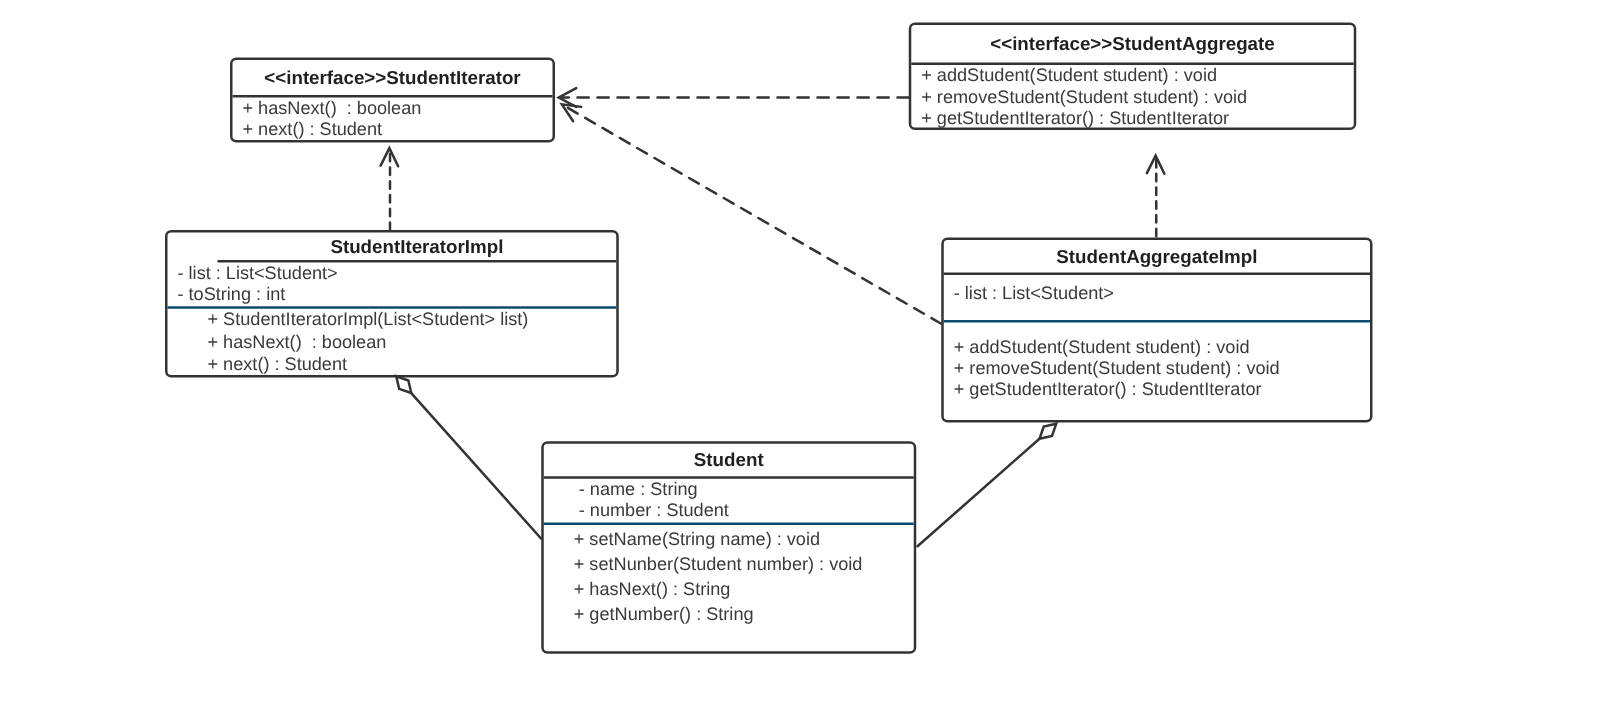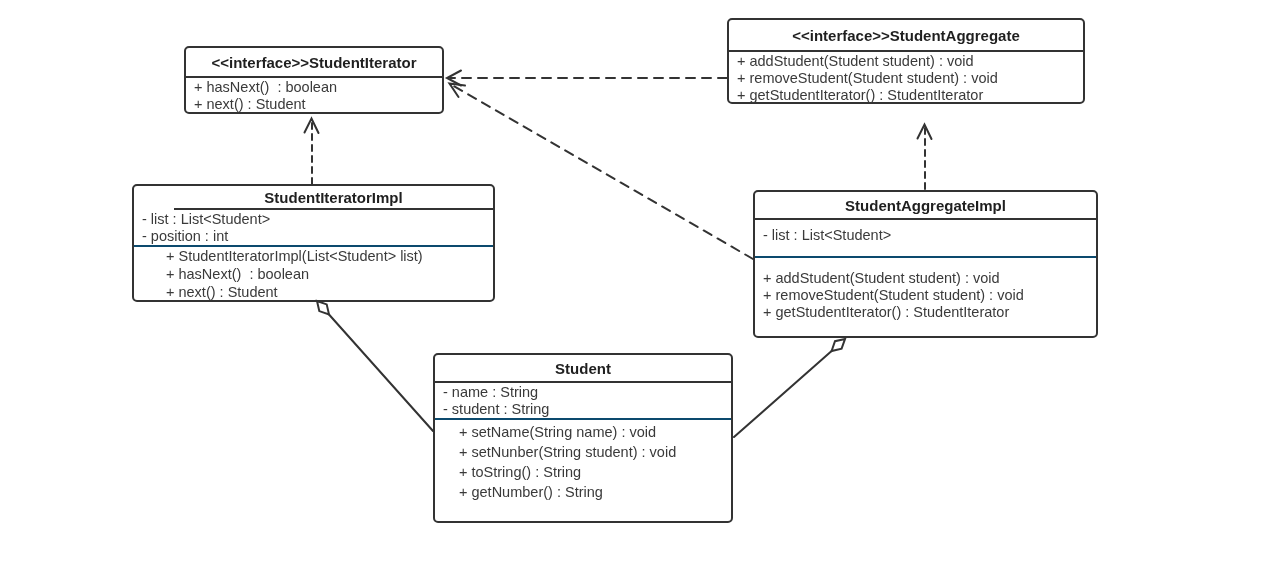--- a/index.html
+++ b/index.html
@@ -99,7 +99,7 @@
     <div class="uml-title">StudentIteratorImpl</div>
     <div class="uml-attrs">
       <div class="uml-line">- list : List&lt;Student&gt;</div>
-      <div class="uml-line">- position : int</div>
+      <div class="uml-line">- toString : int</div>
     </div>
     <div class="uml-methods">
       <div class="uml-line">+ StudentIteratorImpl(List&lt;Student&gt; list)</div>

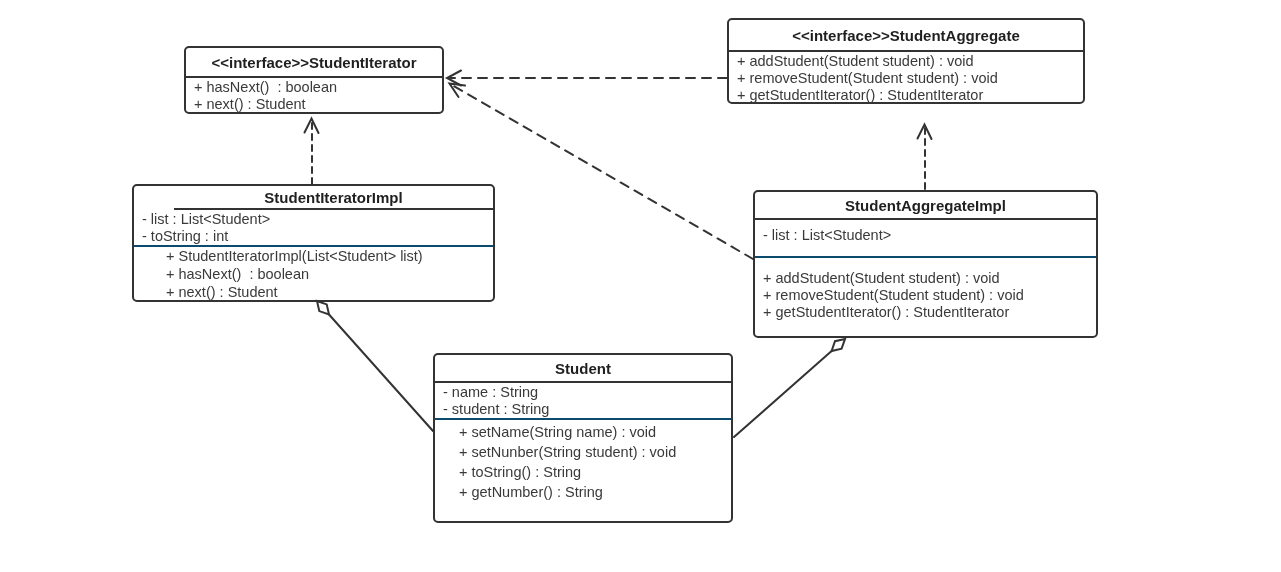--- a/index.html
+++ b/index.html
@@ -63,7 +63,7 @@
 
   #box-student{left:433px;top:353px;width:300px;height:170px;}
   #box-student .uml-title{height:28px;}
-  #box-student .uml-attrs{height:37px;padding-top:1px;}
+  #box-student .uml-attrs{height:37px;padding-top:1px;padding-left:20px;}
   #box-student .uml-methods{padding-top:2px;}
   #box-student .uml-methods .uml-line{line-height:20px;padding-left:24px;}
 

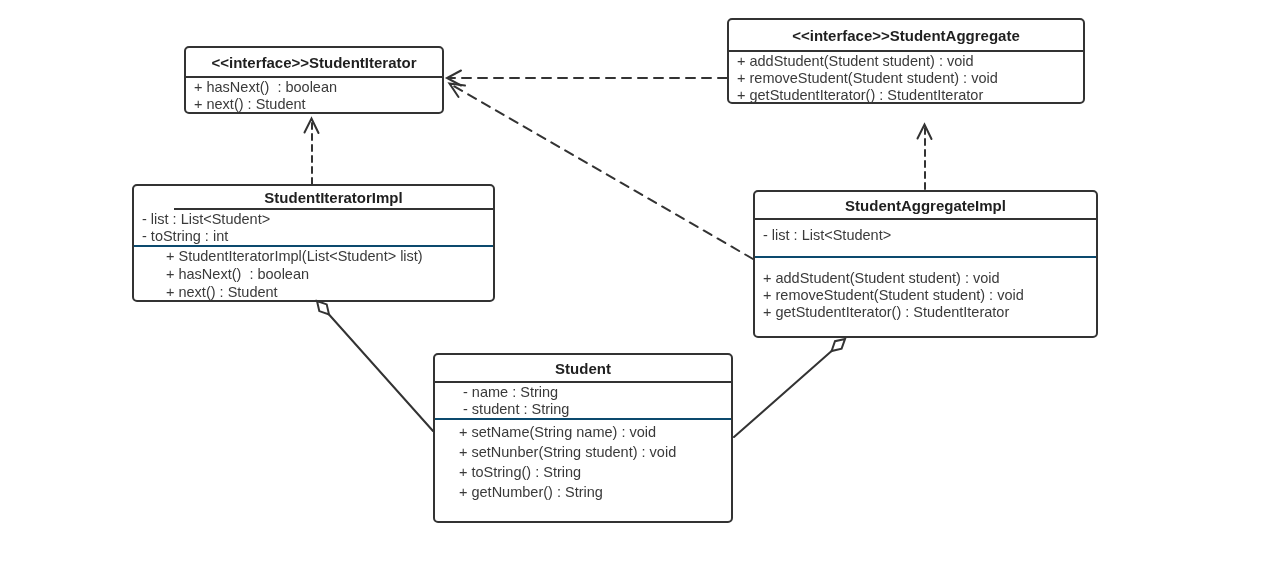--- a/index.html
+++ b/index.html
@@ -124,7 +124,7 @@
     <div class="uml-title">Student</div>
     <div class="uml-attrs">
       <div class="uml-line">- name : String</div>
-      <div class="uml-line">- student : String</div>
+      <div class="uml-line">- number : Student</div>
     </div>
     <div class="uml-methods">
       <div class="uml-line">+ setName(String name) : void</div>

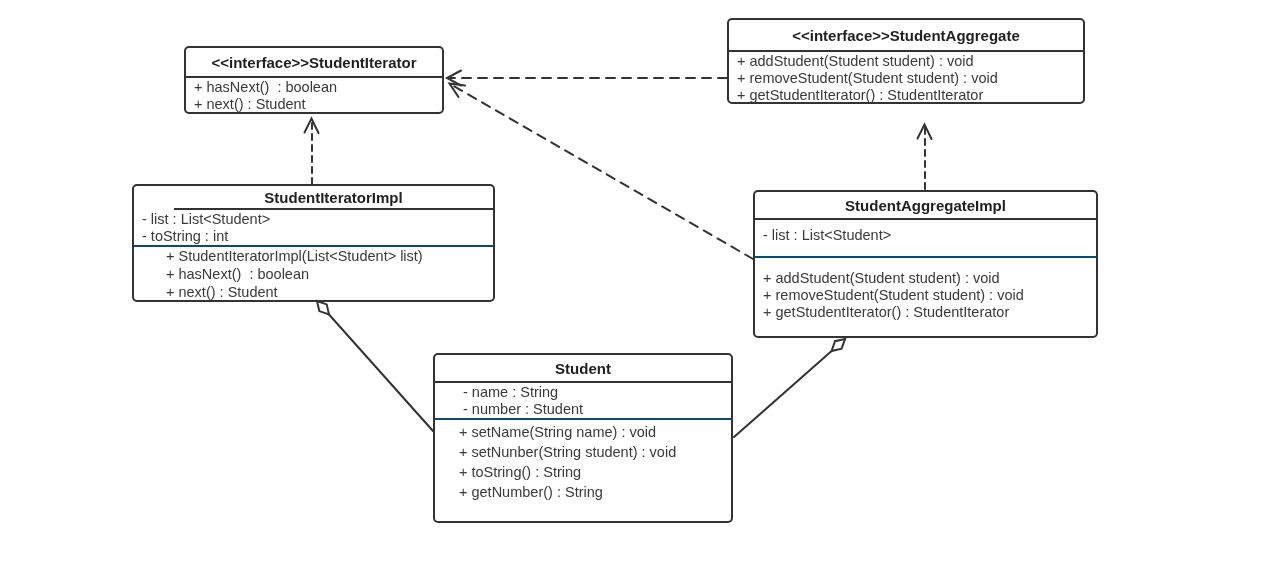--- a/index.html
+++ b/index.html
@@ -128,7 +128,7 @@
     </div>
     <div class="uml-methods">
       <div class="uml-line">+ setName(String name) : void</div>
-      <div class="uml-line">+ setNunber(String student) : void</div>
+      <div class="uml-line">+ setNunber(Student number) : void</div>
       <div class="uml-line">+ toString() : String</div>
       <div class="uml-line">+ getNumber() : String</div>
     </div>

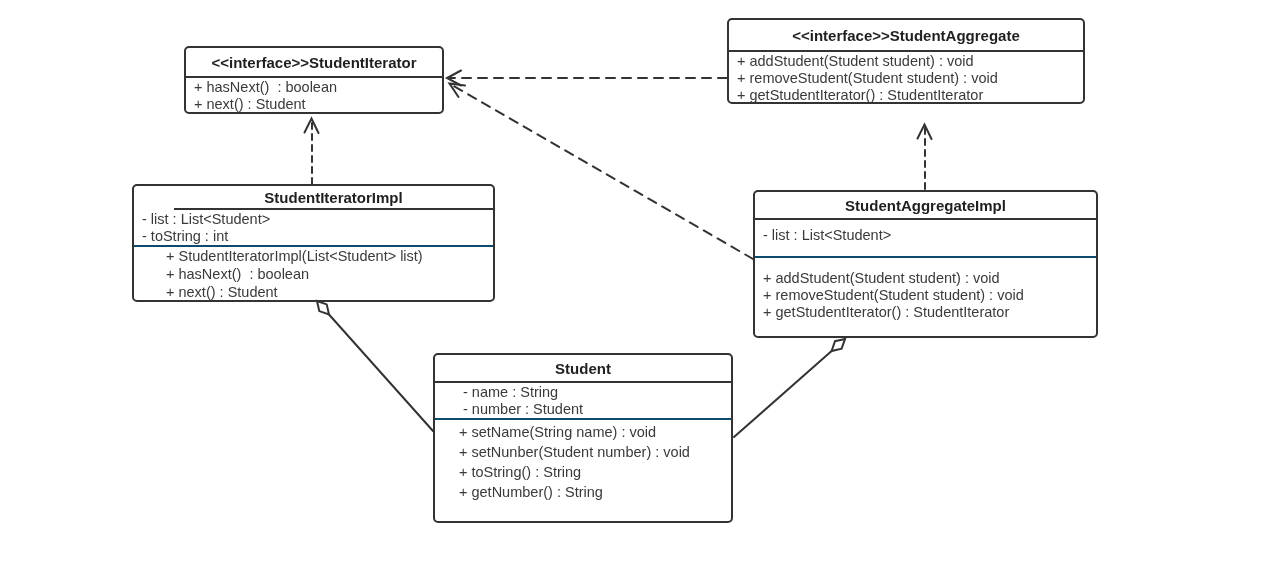--- a/index.html
+++ b/index.html
@@ -129,7 +129,7 @@
     <div class="uml-methods">
       <div class="uml-line">+ setName(String name) : void</div>
       <div class="uml-line">+ setNunber(Student number) : void</div>
-      <div class="uml-line">+ toString() : String</div>
+      <div class="uml-line">+ hasNext() : String</div>
       <div class="uml-line">+ getNumber() : String</div>
     </div>
   </div>

